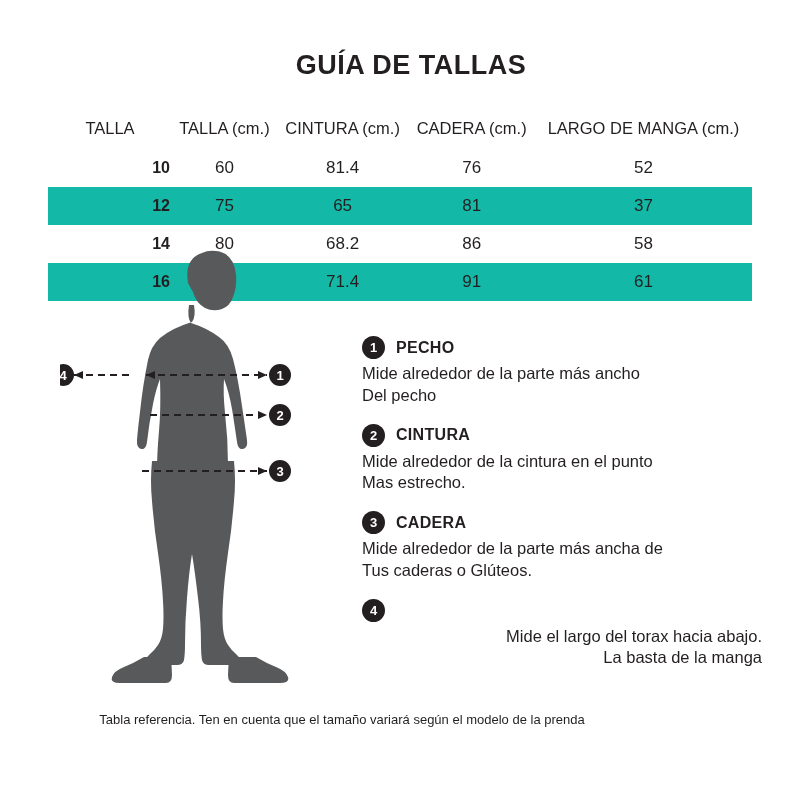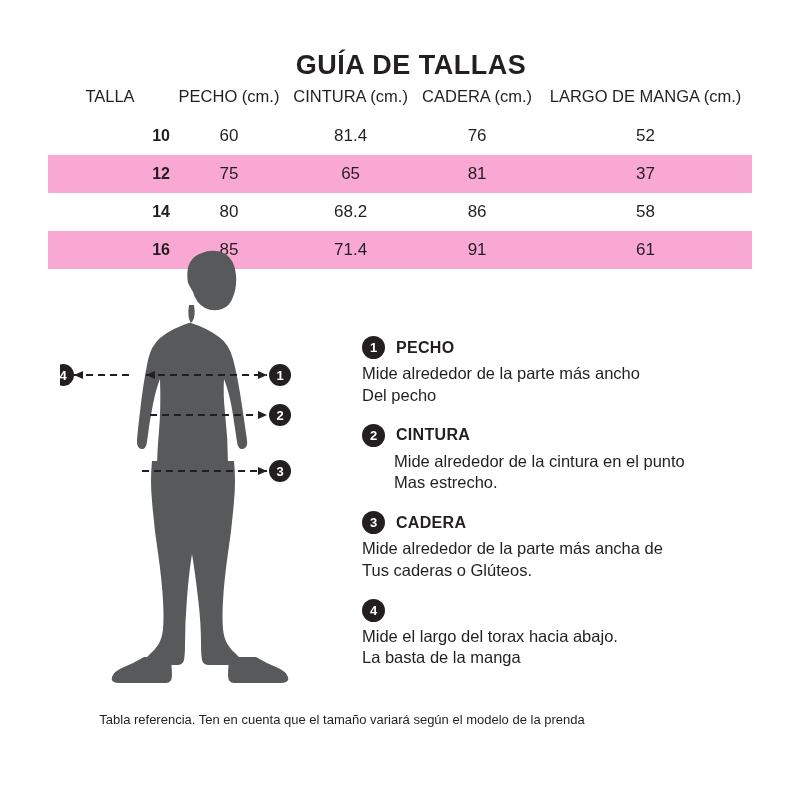--- a/index.html
+++ b/index.html
@@ -37,7 +37,7 @@
   
   .size-table {
     position: absolute;
-    top: 84px;
+    top: 116px;
     left: 48px;
     width: 704px;
     border-collapse: collapse;

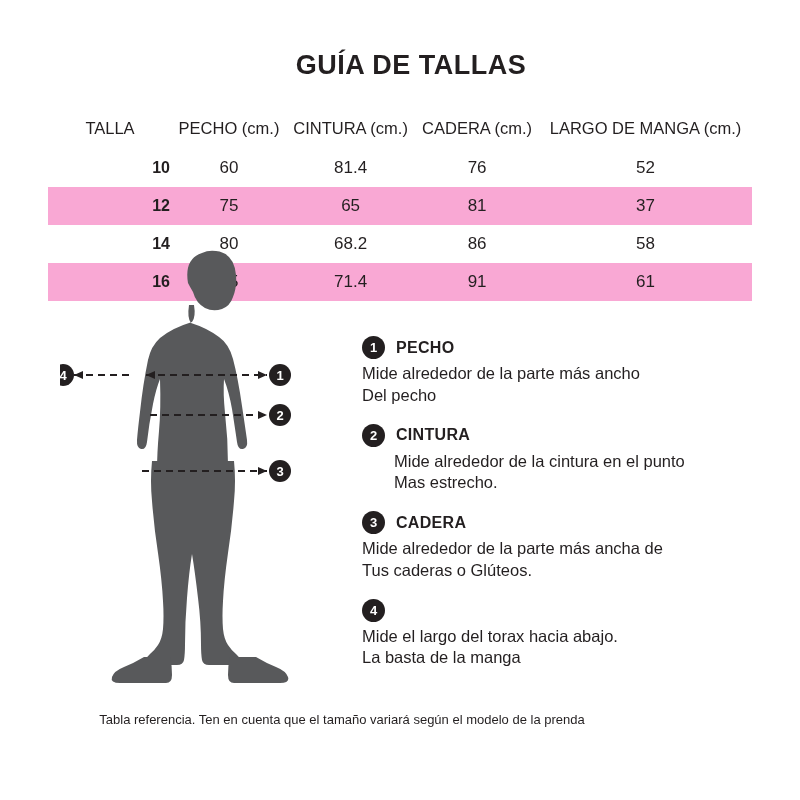--- a/index.html
+++ b/index.html
@@ -143,7 +143,7 @@
     <thead>
       <tr>
         <th class="col-talla">TALLA</th>
-        <th>PECHO (cm.)</th>
+        <th>TALLA (cm.)</th>
         <th>CINTURA (cm.)</th>
         <th>CADERA (cm.)</th>
         <th>LARGO DE MANGA (cm.)</th>

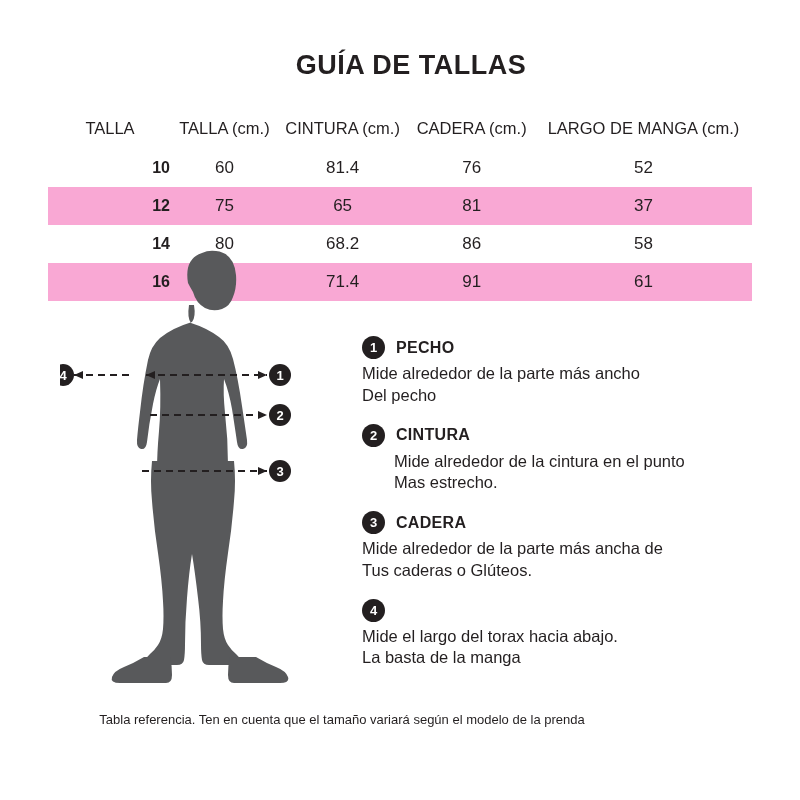--- a/index.html
+++ b/index.html
@@ -67,7 +67,7 @@
     text-align: right;
   }
   .size-table tbody tr.alt {
-    background: #f9a8d4;
+    background: #14b8a6;
   }
 
   

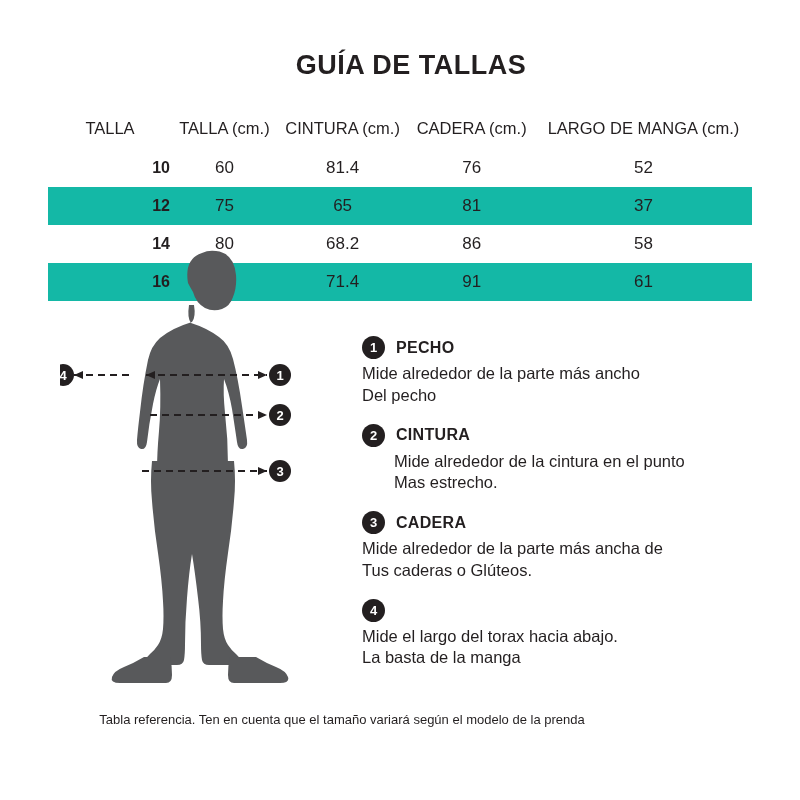--- a/index.html
+++ b/index.html
@@ -304,7 +304,7 @@
         <span class="num-badge">2</span>
         <span class="legend-title">CINTURA</span>
       </div>
-      <div class="legend-desc" style="white-space: pre-line; margin-left: 32px;">Mide alrededor de la cintura en el punto
+      <div class="legend-desc" style="white-space: pre-line;">Mide alrededor de la cintura en el punto
 Mas estrecho.</div>
     </div>
 

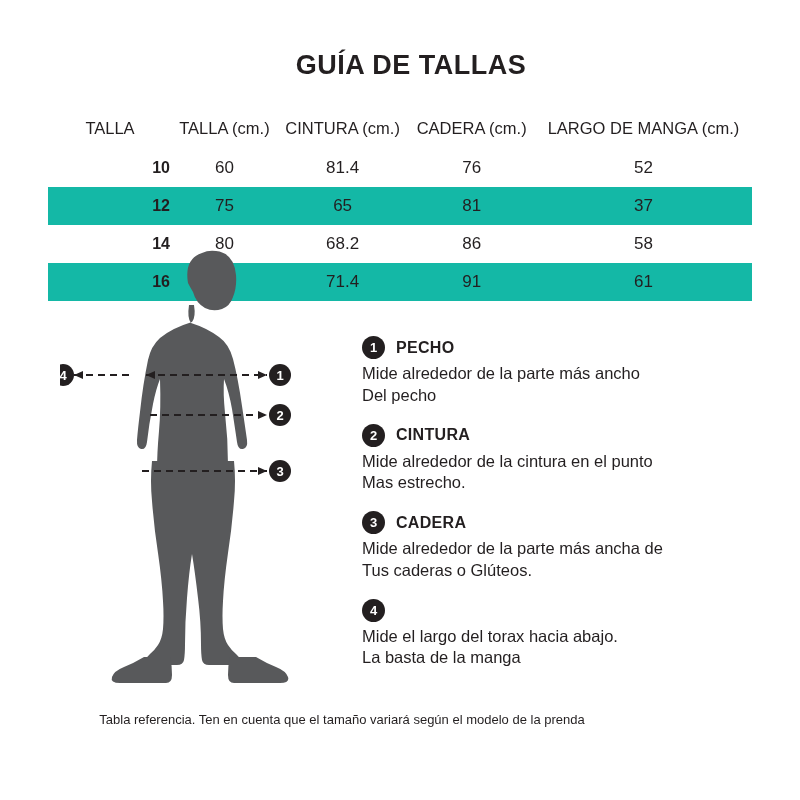--- a/index.html
+++ b/index.html
@@ -321,7 +321,7 @@
       <div class="legend-head">
         <span class="num-badge">4</span>
       </div>
-      <div class="legend-desc" style="white-space: pre-line;">Mide el largo del torax hacia abajo.
+      <div class="legend-desc" style="white-space: pre-line; text-align: right;">Mide el largo del torax hacia abajo.
 La basta de la manga</div>
     </div>
 

